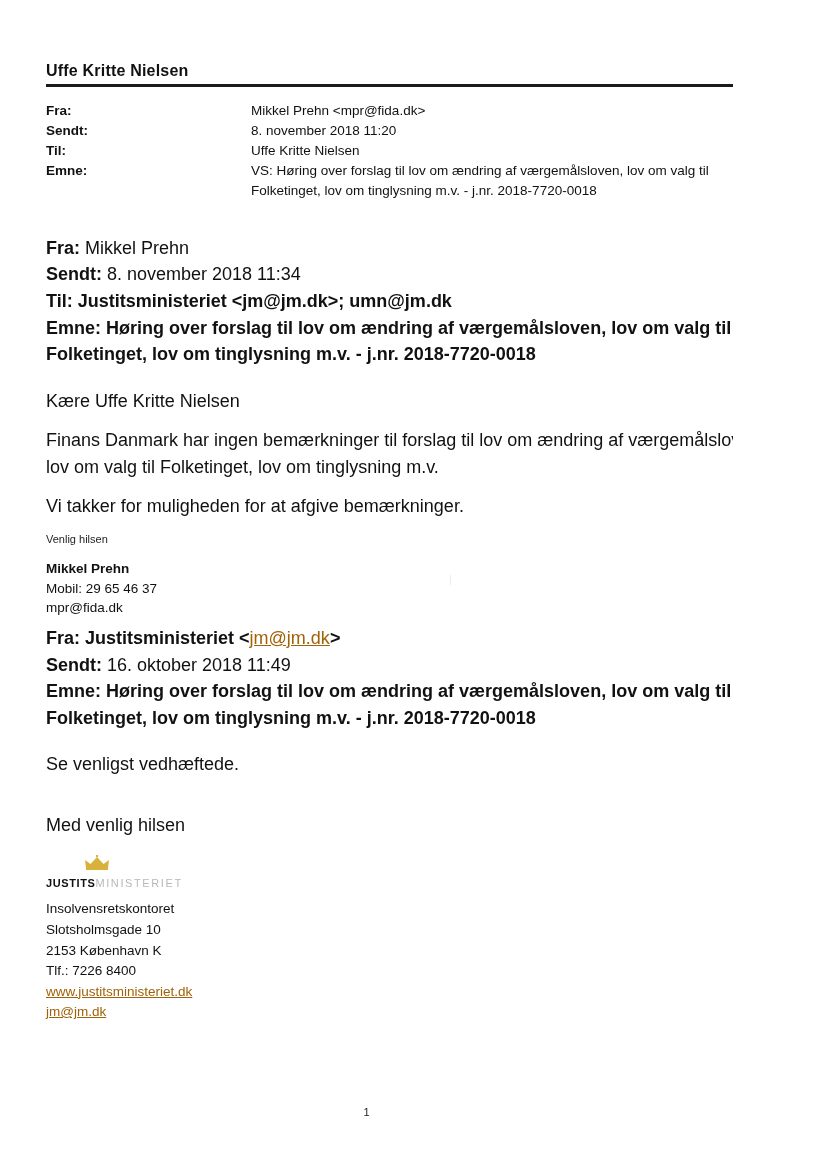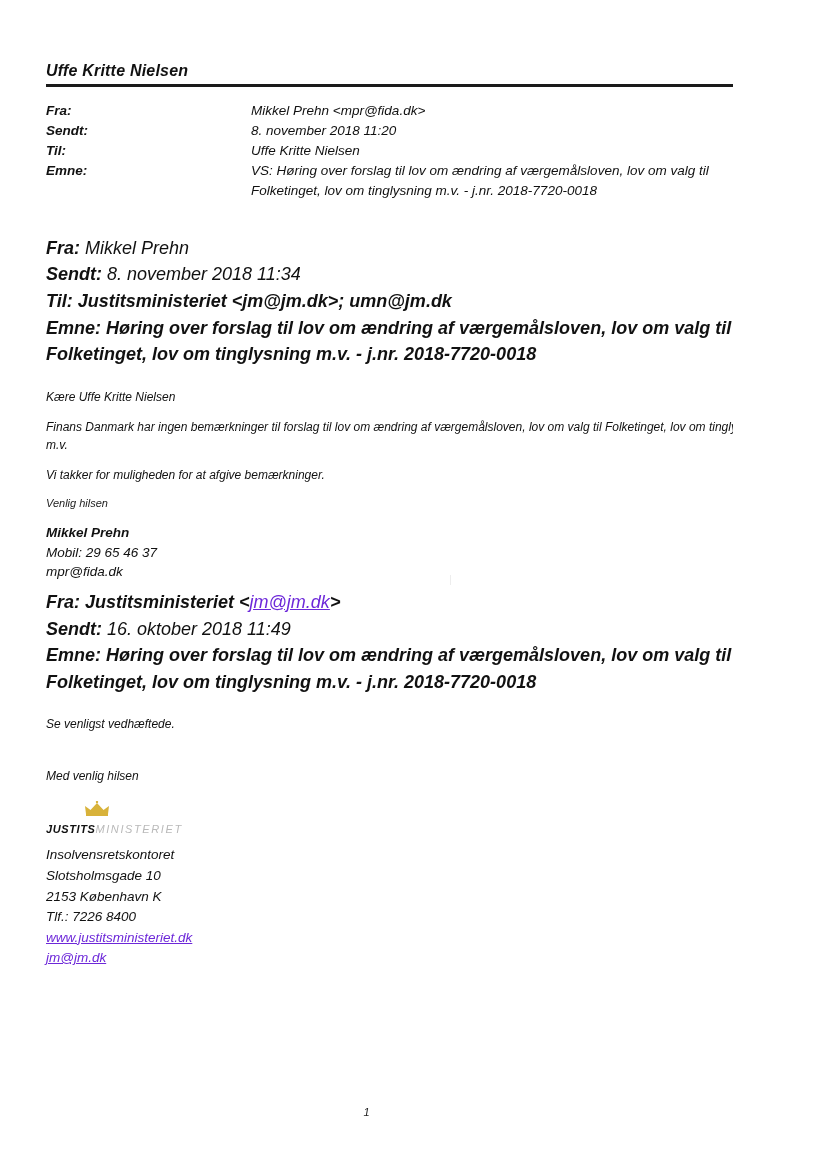--- a/index.html
+++ b/index.html
@@ -22,7 +22,6 @@
     height: 1169px;
     background: #fff;
     overflow: hidden;
-    font-style: italic;
   }
   .content {
     position: absolute;

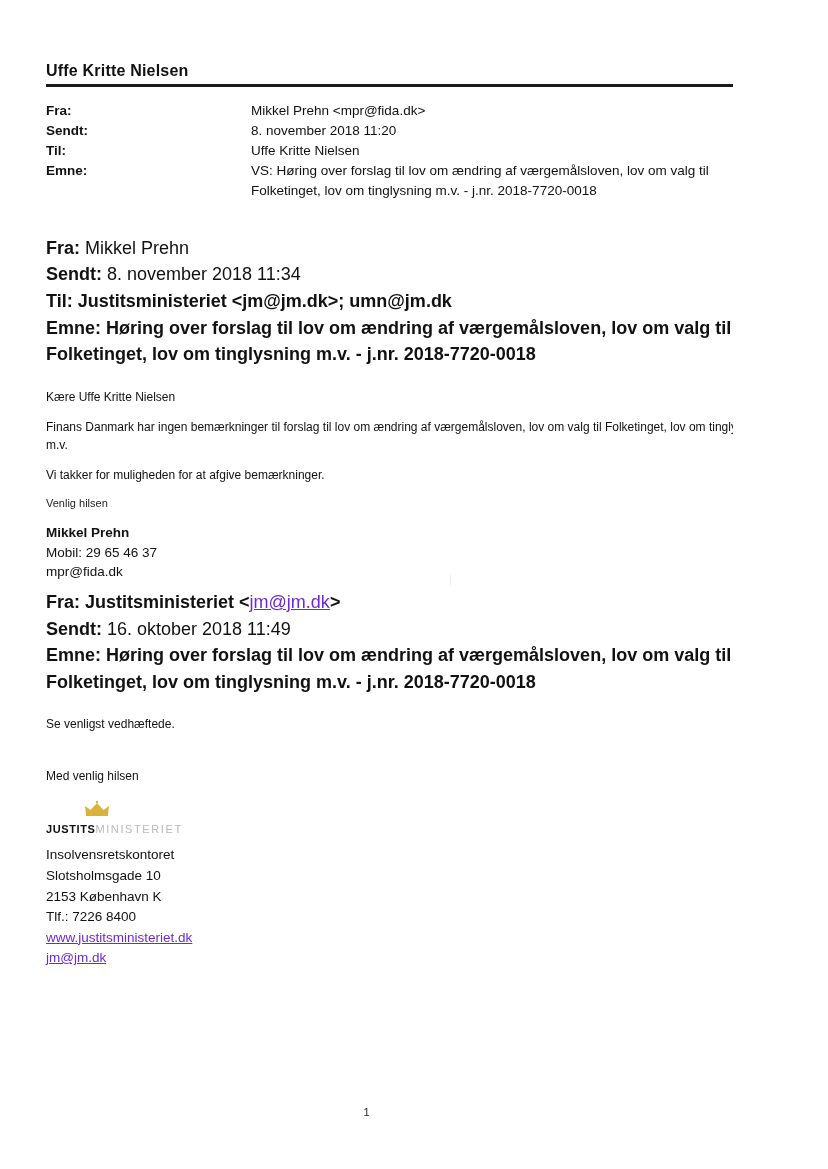--- a/index.html
+++ b/index.html
@@ -71,7 +71,7 @@
   .hdr-line { font-size: 18px; line-height: 1.48; }
   .hdr-line b { font-weight: bold; }
 
-  .para { font-size: 12px; line-height: 1.5; }
+  .para { font-size: 18px; line-height: 1.5; }
 
   .small-note {
     font-size: 11px;

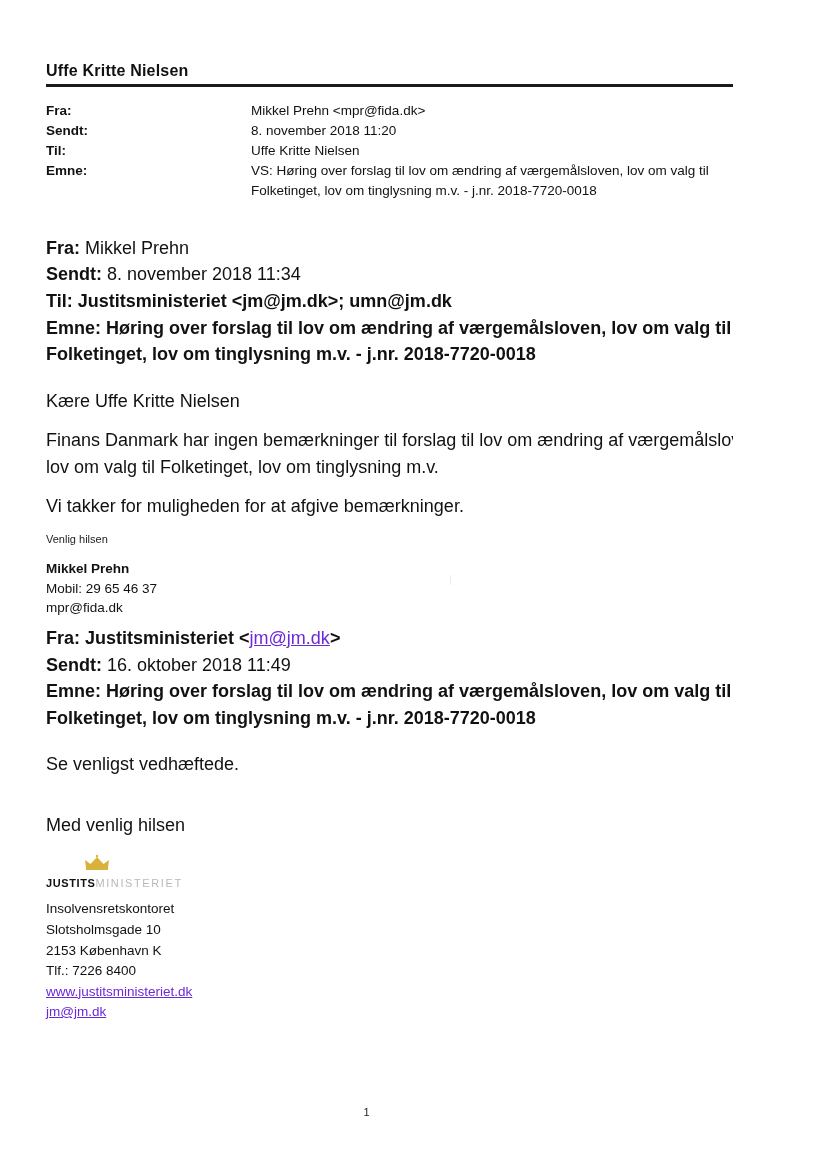--- a/index.html
+++ b/index.html
@@ -83,7 +83,7 @@
   .sig-line { font-size: 13.5px; line-height: 1.45; }
 
   a.link {
-    color: #6d28d9;
+    color: #a16207;
     text-decoration: underline;
   }
 

